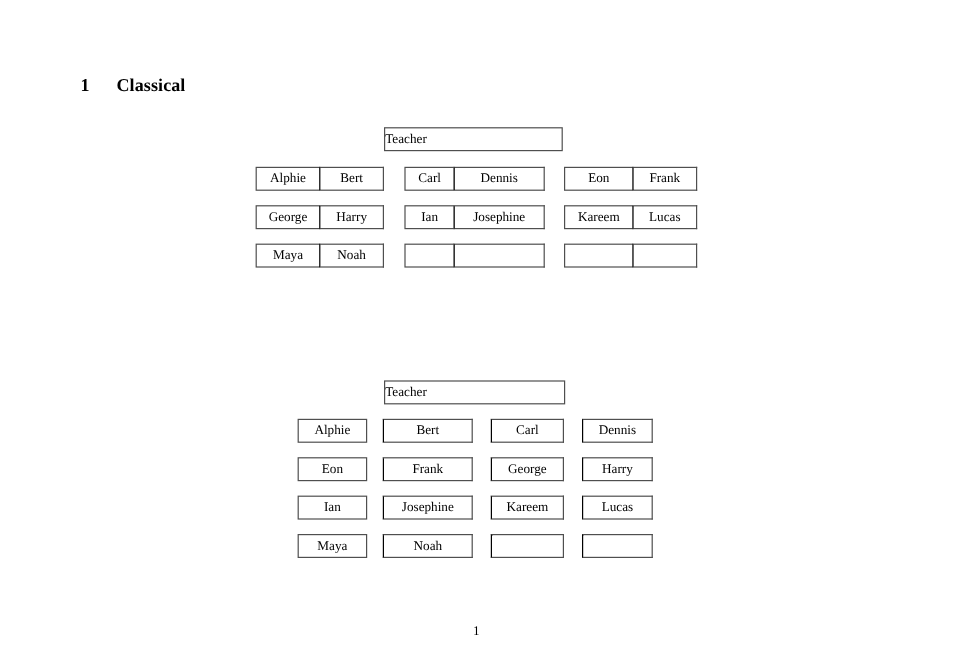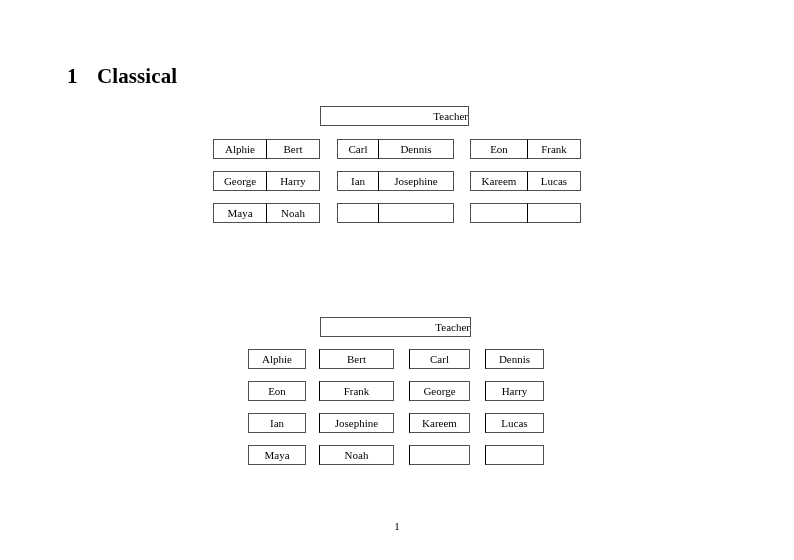--- a/index.html
+++ b/index.html
@@ -27,7 +27,7 @@
     position: absolute;
     font-family: "Liberation Serif", "DejaVu Serif", serif;
     font-weight: bold;
-    font-size: 21px;
+    font-size: 15px;
     letter-spacing: 0.1px;
     white-space: nowrap;
     color: #000000;

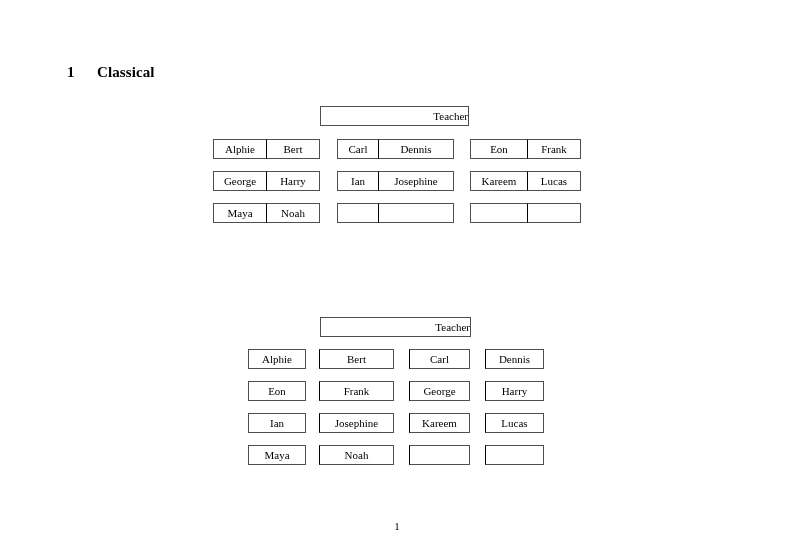--- a/index.html
+++ b/index.html
@@ -86,7 +86,7 @@
     height: 20px;
     line-height: 18px;
     font-size: 11px;
-    text-align: right;
+    text-align: left;
     white-space: nowrap;
     color: #000000;
   }

